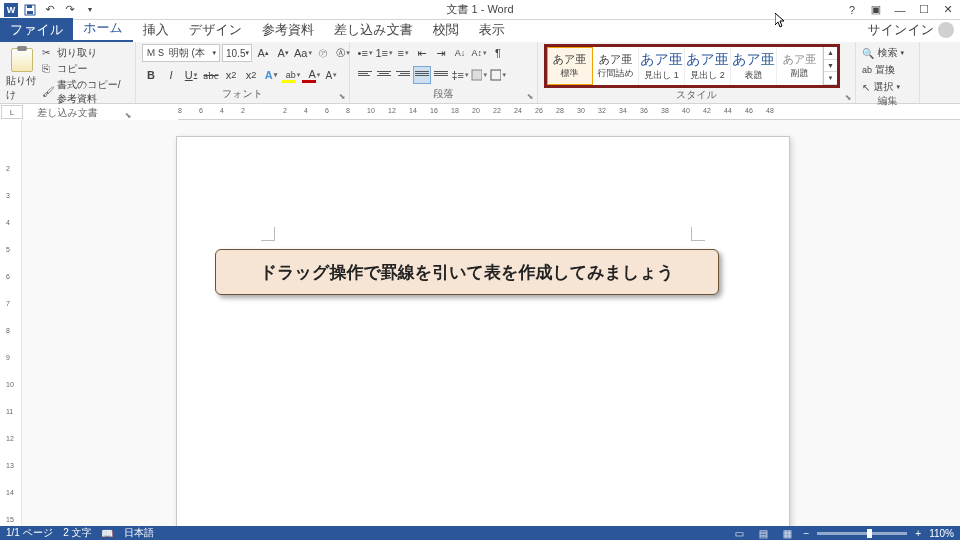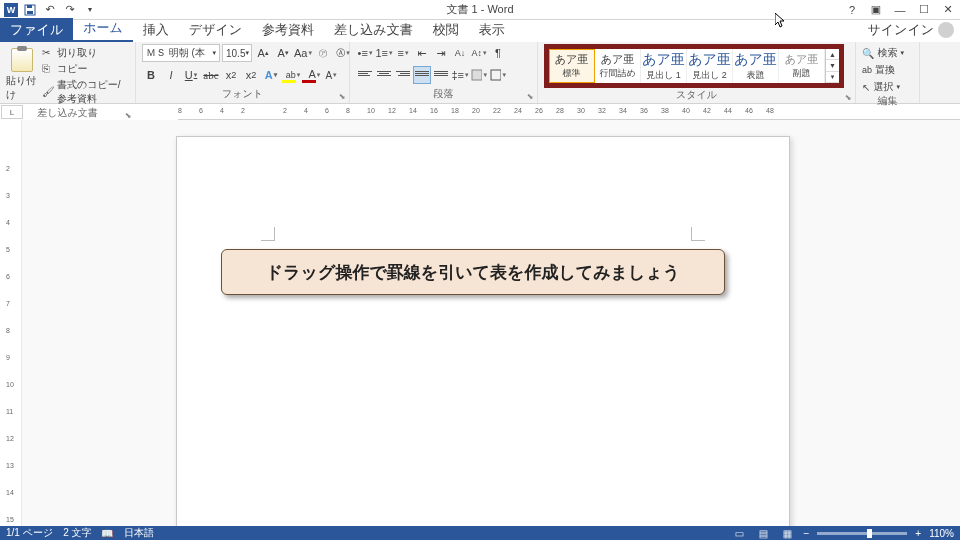--- a/index.html
+++ b/index.html
@@ -52,7 +52,7 @@
 .align-just span{width:100%;}
 .rbtn.sel { background:#cde0f2; border-color:#79a8d4; }
 
-.style-gallery { display:flex; gap:0px; height:44px; border:5px solid #7f1d1d; background:#fff; }
+.style-gallery { display:flex; gap:0px; height:44px; border:3px solid #7f1d1d; background:#fff; }
 .style-item { width:46px; display:flex; flex-direction:column; align-items:center; justify-content:center; border-right:1px solid #eee; font-size:9px; cursor:pointer; }
 .style-item.sel { outline:1px solid #f2a100; outline-offset:-1px; background:#fdf5e6; }
 .style-sample { font-size:11px; color:#333; }

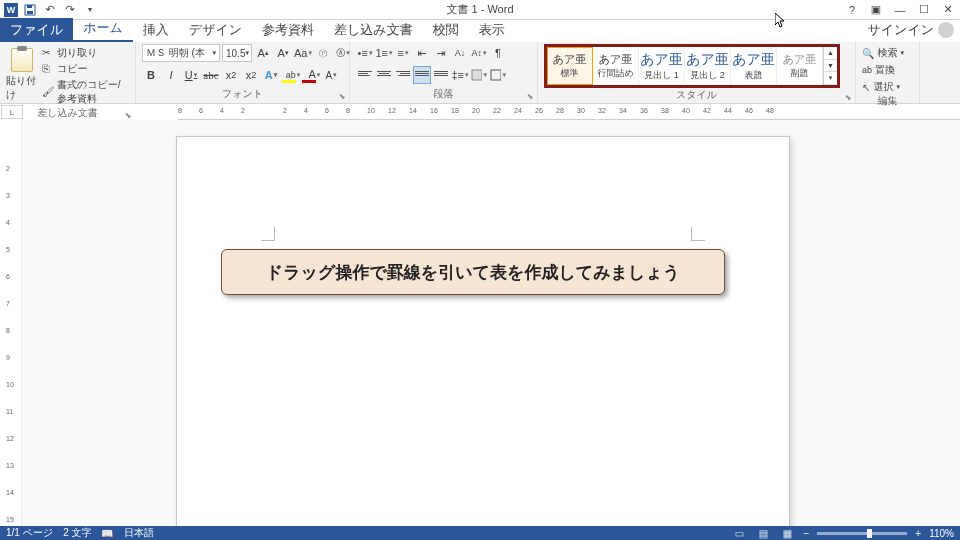--- a/index.html
+++ b/index.html
@@ -78,7 +78,7 @@
 .mm-tl { top:90px; left:84px; border-right:1px solid #bbb; border-bottom:1px solid #bbb; }
 .mm-tr { top:90px; right:84px; border-left:1px solid #bbb; border-bottom:1px solid #bbb; }
 
-.callout { position:absolute; left:44px; top:112px; width:504px; height:46px; background:#f6e4d4; border:1px solid #6b5236; border-radius:6px; box-shadow:3px 3px 5px rgba(0,0,0,0.35); display:flex; align-items:center; justify-content:center; font-size:17px; font-weight:bold; color:#222; }
+.callout { position:absolute; left:38px; top:112px; width:504px; height:46px; background:#f6e4d4; border:1px solid #6b5236; border-radius:6px; box-shadow:3px 3px 5px rgba(0,0,0,0.35); display:flex; align-items:center; justify-content:center; font-size:17px; font-weight:bold; color:#222; }
 
 .statusbar { position:absolute; bottom:0; left:0; right:0; height:14px; background:#2b579a; color:#fff; font-size:10px; display:flex; align-items:center; padding:0 6px; gap:10px; }
 .statusbar .right { margin-left:auto; display:flex; align-items:center; gap:8px; }

